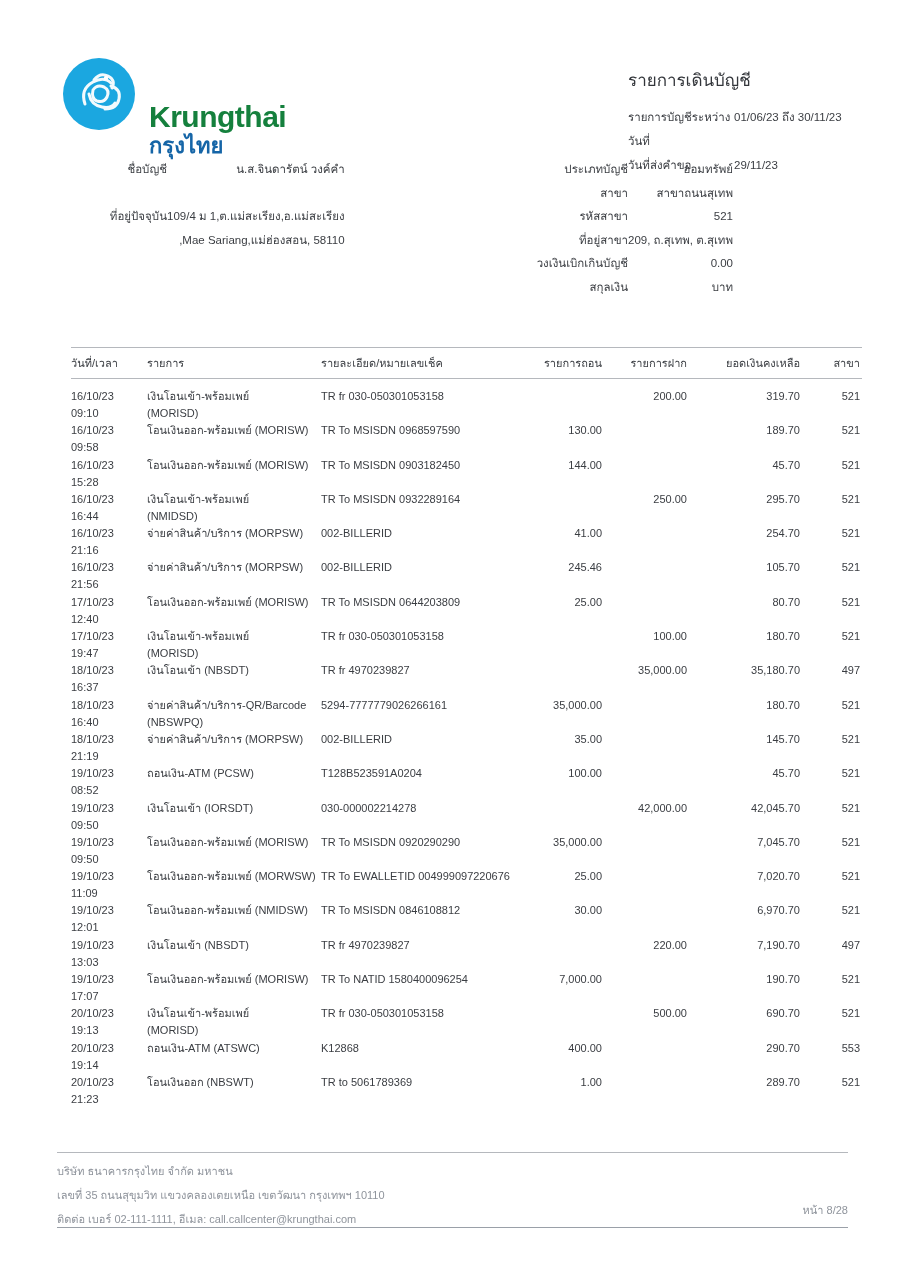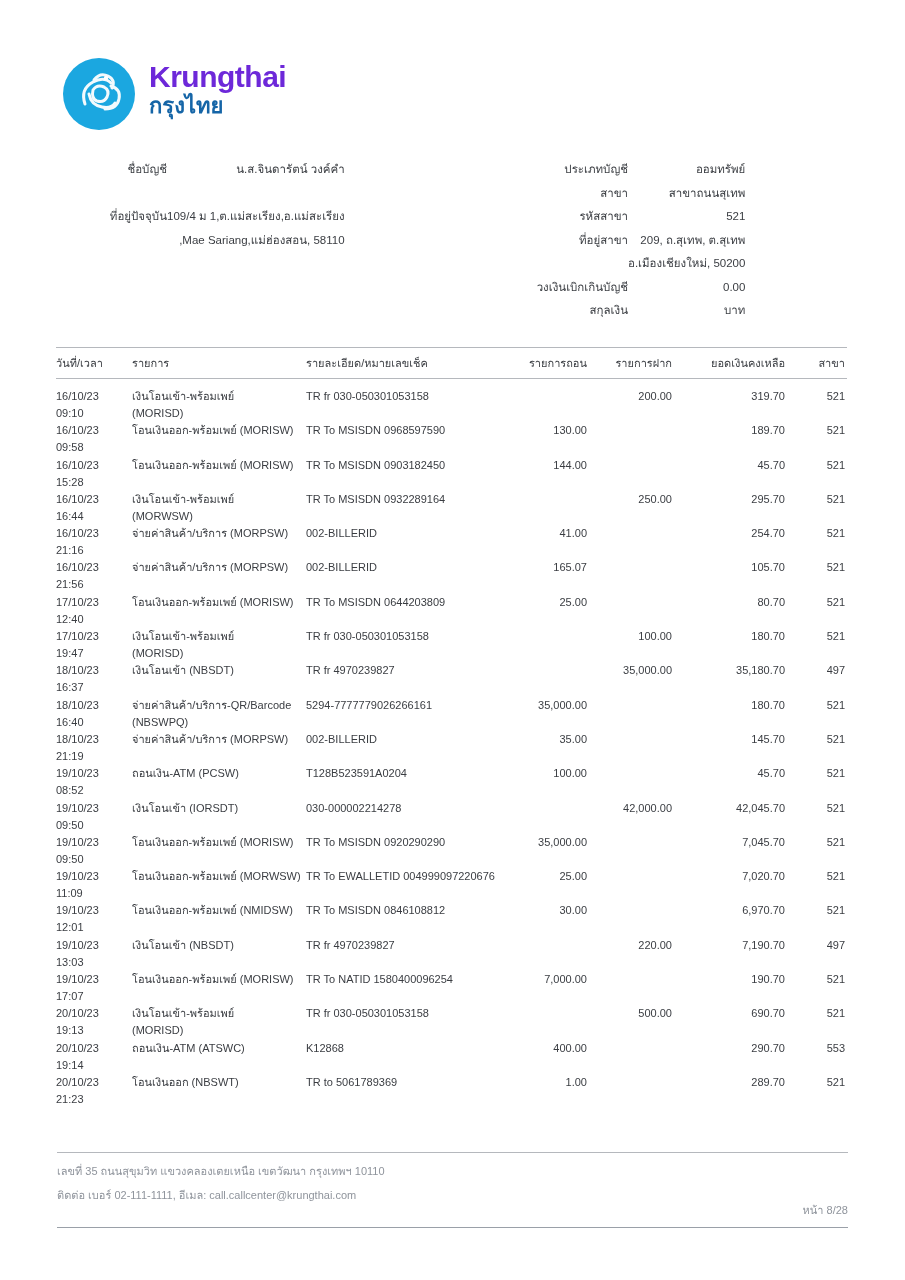--- a/index.html
+++ b/index.html
@@ -89,6 +89,17 @@
     </div>
   </div>
 
+  <div class="stmt-header">
+    <div class="stmt-title">รายการเดินบัญชี</div>
+    <div class="stmt-row">
+      <span class="stmt-label">รายการบัญชีระหว่างวันที่</span>
+      <span class="stmt-value">01/06/23 ถึง 30/11/23</span>
+    </div>
+    <div class="stmt-row">
+      <span class="stmt-label">วันที่ส่งคำขอ</span>
+      <span class="stmt-value">29/11/23</span>
+    </div>
+  </div>
 
   <div class="acct-left">
     <div class="info-row">

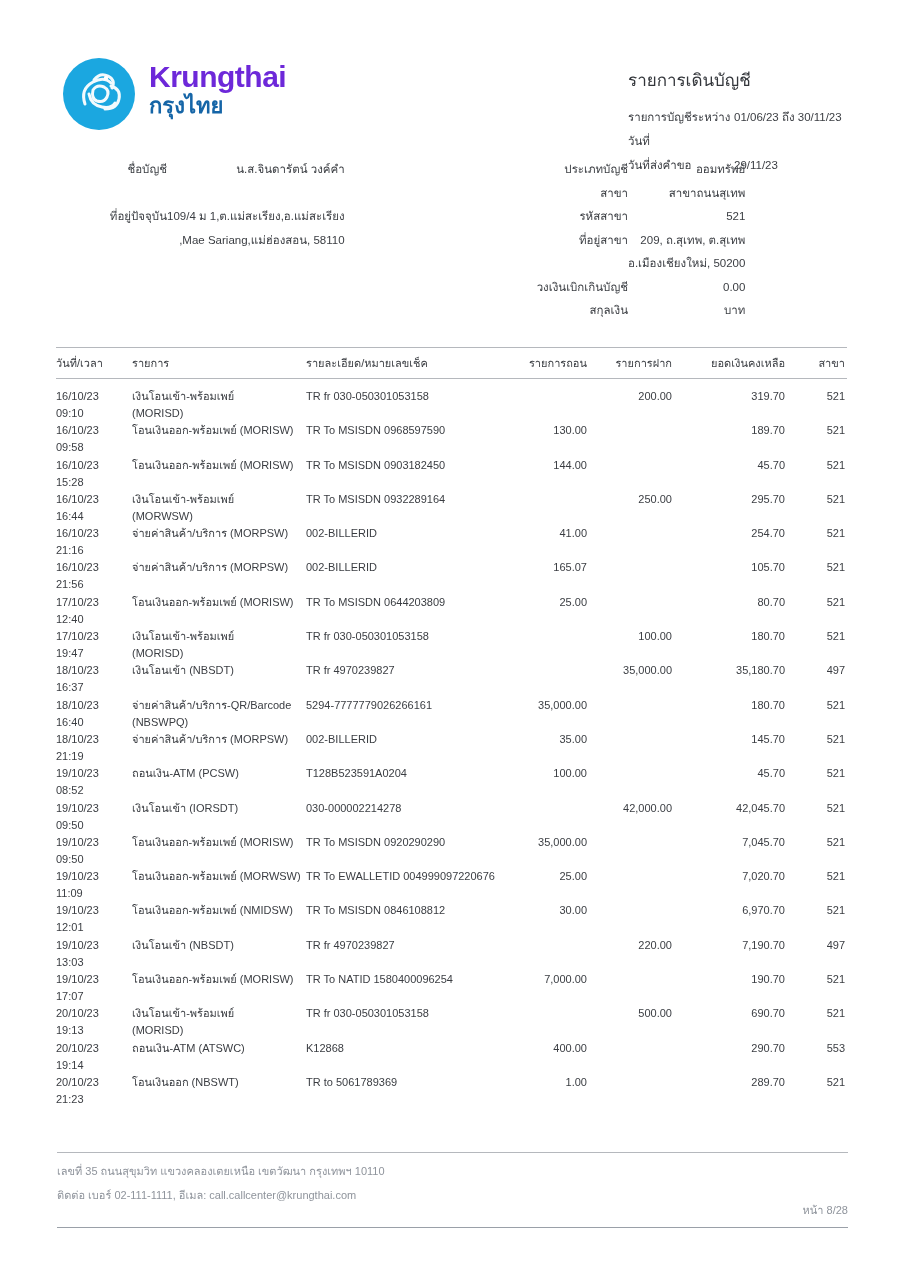--- a/index.html
+++ b/index.html
@@ -15,7 +15,7 @@
   .logo-block{position:absolute;left:63px;top:58px;display:flex;align-items:flex-start;}
   .logo-circle{width:72px;height:72px;flex:0 0 72px;}
   .logo-text{margin-left:14px;padding-top:4px;line-height:1;}
-  .logo-en{font-size:30px;font-weight:bold;color:#6d28d9;letter-spacing:-0.5px;}
+  .logo-en{font-size:30px;font-weight:bold;color:#15803d;letter-spacing:-0.5px;margin-top:40px;}
   .logo-th{font-size:22px;font-weight:bold;color:#1565A7;margin-top:3px;}
 
   

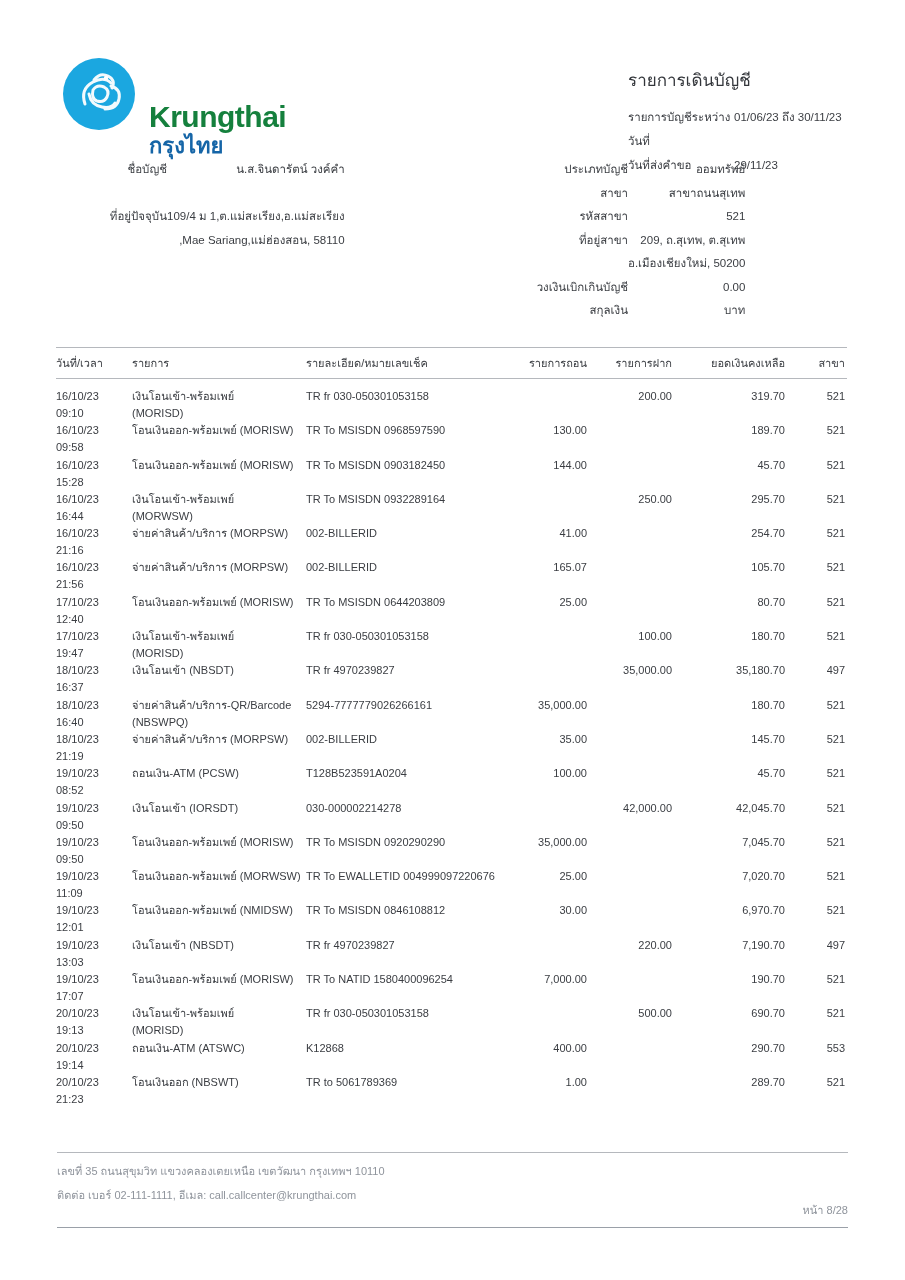--- a/index.html
+++ b/index.html
@@ -135,10 +135,6 @@
       <span class="info-value">209, ถ.สุเทพ, ต.สุเทพ</span>
     </div>
     <div class="info-row">
-      <span class="info-label"></span>
-      <span class="info-value">อ.เมืองเชียงใหม่,  50200</span>
-    </div>
-    <div class="info-row">
       <span class="info-label">วงเงินเบิกเกินบัญชี</span>
       <span class="info-value">0.00</span>
     </div>

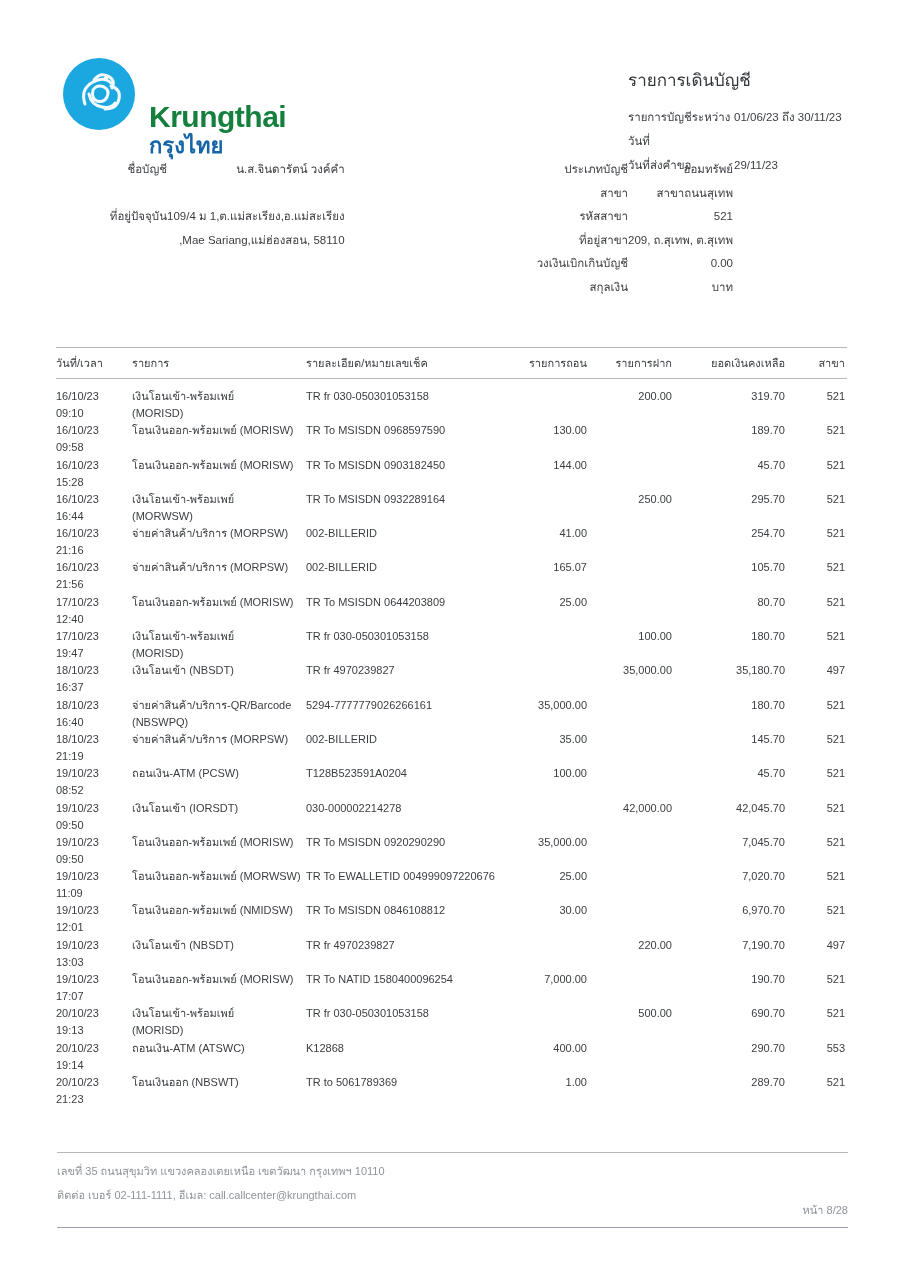--- a/index.html
+++ b/index.html
@@ -34,7 +34,7 @@
   .info-value{flex:1;}
 
   
-  .txn-table{position:absolute;left:56px;top:347px;width:791px;font-size:11px;}
+  .txn-table{position:absolute;left:71px;top:347px;width:791px;font-size:11px;}
   .txn-header{
     display:grid;
     grid-template-columns:76px 174px 185px 98px 85px 113px 60px;

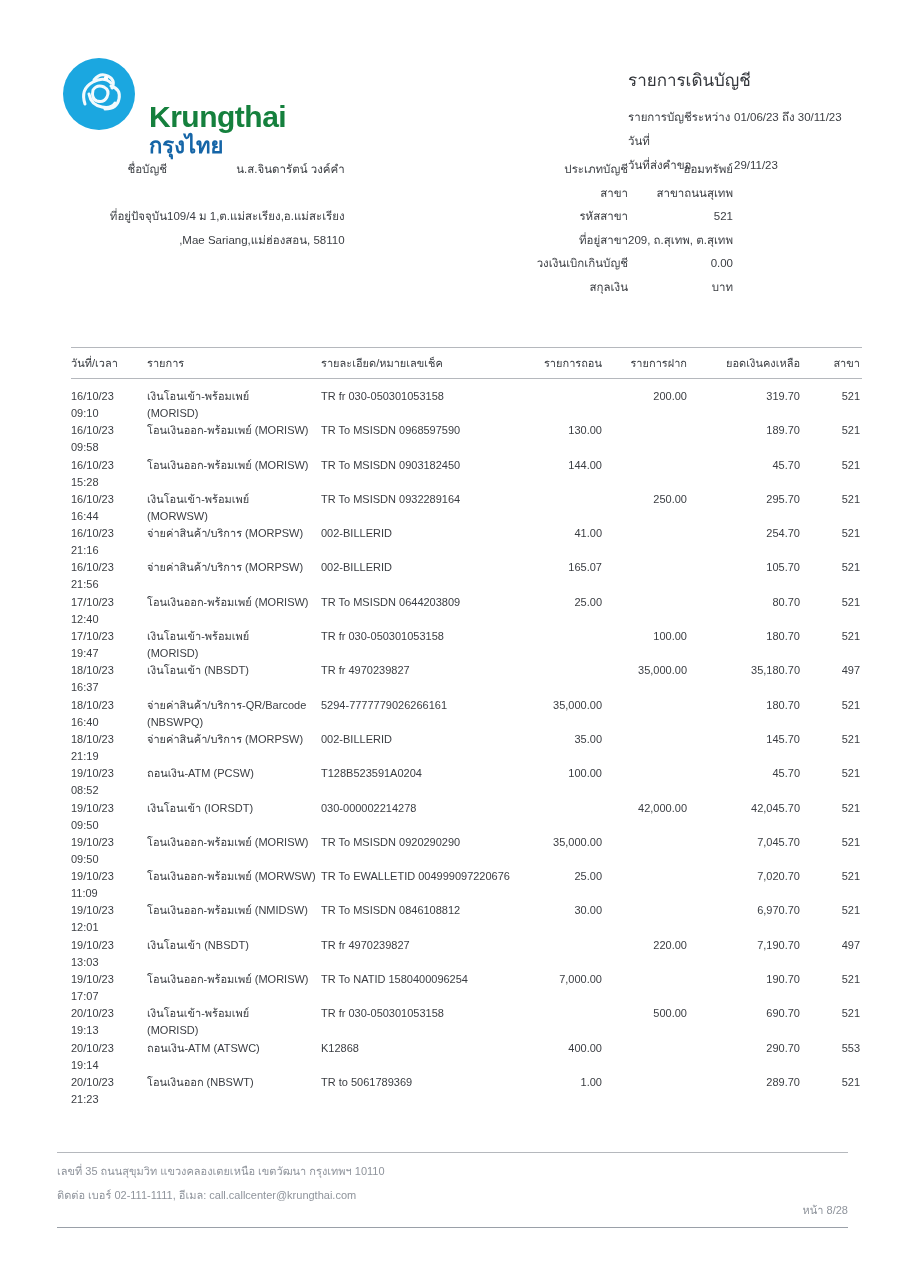--- a/index.html
+++ b/index.html
@@ -195,7 +195,7 @@
     <span class="c-date">16/10/23</span>
     <span class="c-time">16:44</span>
     <span class="c-desc">เงินโอนเข้า-พร้อมเพย์</span>
-    <span class="c-desc2">(MORWSW)</span>
+    <span class="c-desc2">(NMIDSD)</span>
     <span class="c-detail">TR To MSISDN 0932289164</span>
     <span class="c-wd num"></span>
     <span class="c-dp num">250.00</span>

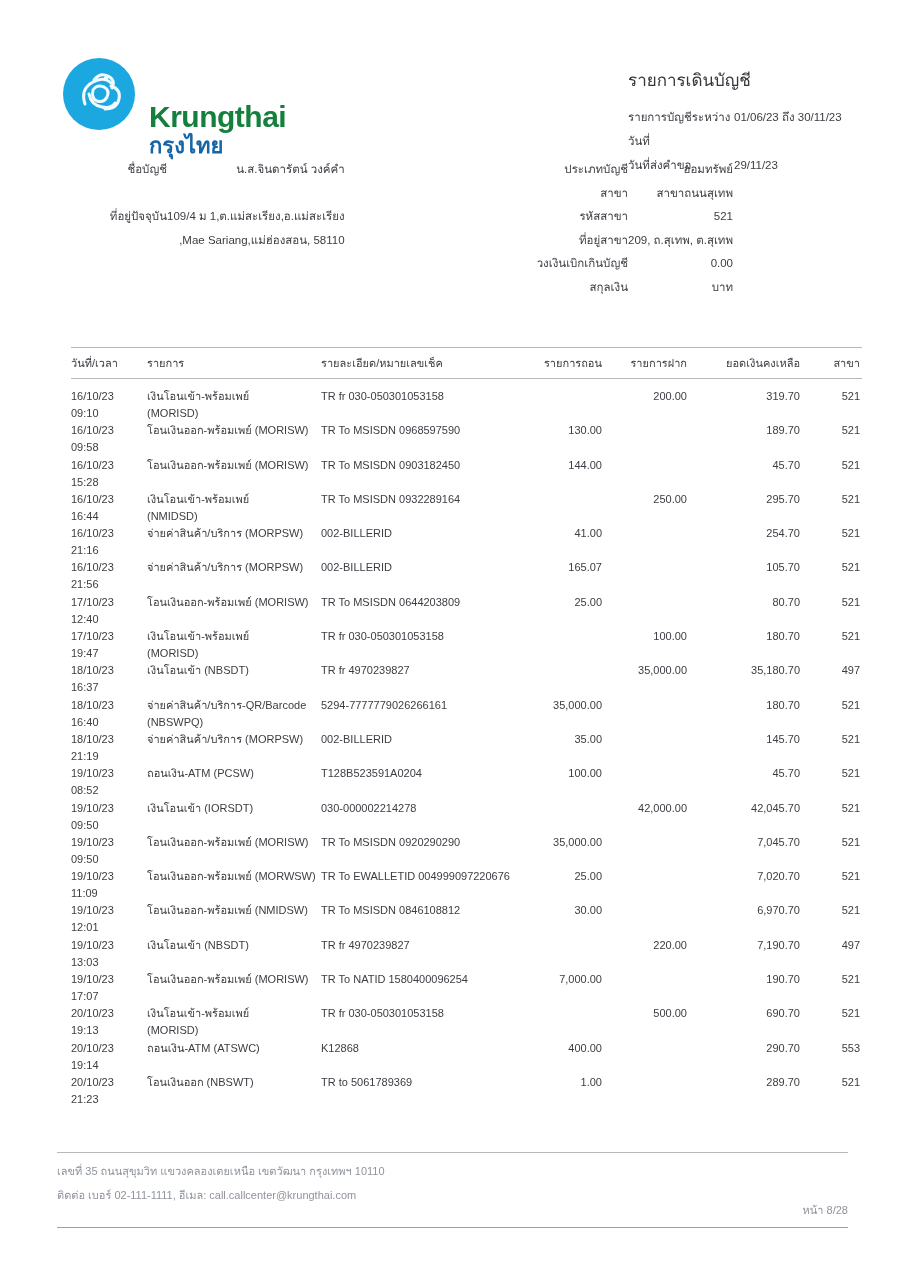--- a/index.html
+++ b/index.html
@@ -221,7 +221,7 @@
     <span class="c-desc">จ่ายค่าสินค้า/บริการ (MORPSW)</span>
     <span class="c-desc2"></span>
     <span class="c-detail">002-BILLERID</span>
-    <span class="c-wd num">165.07</span>
+    <span class="c-wd num">245.46</span>
     <span class="c-dp num"></span>
     <span class="c-bal num">105.70</span>
     <span class="c-br num">521</span>

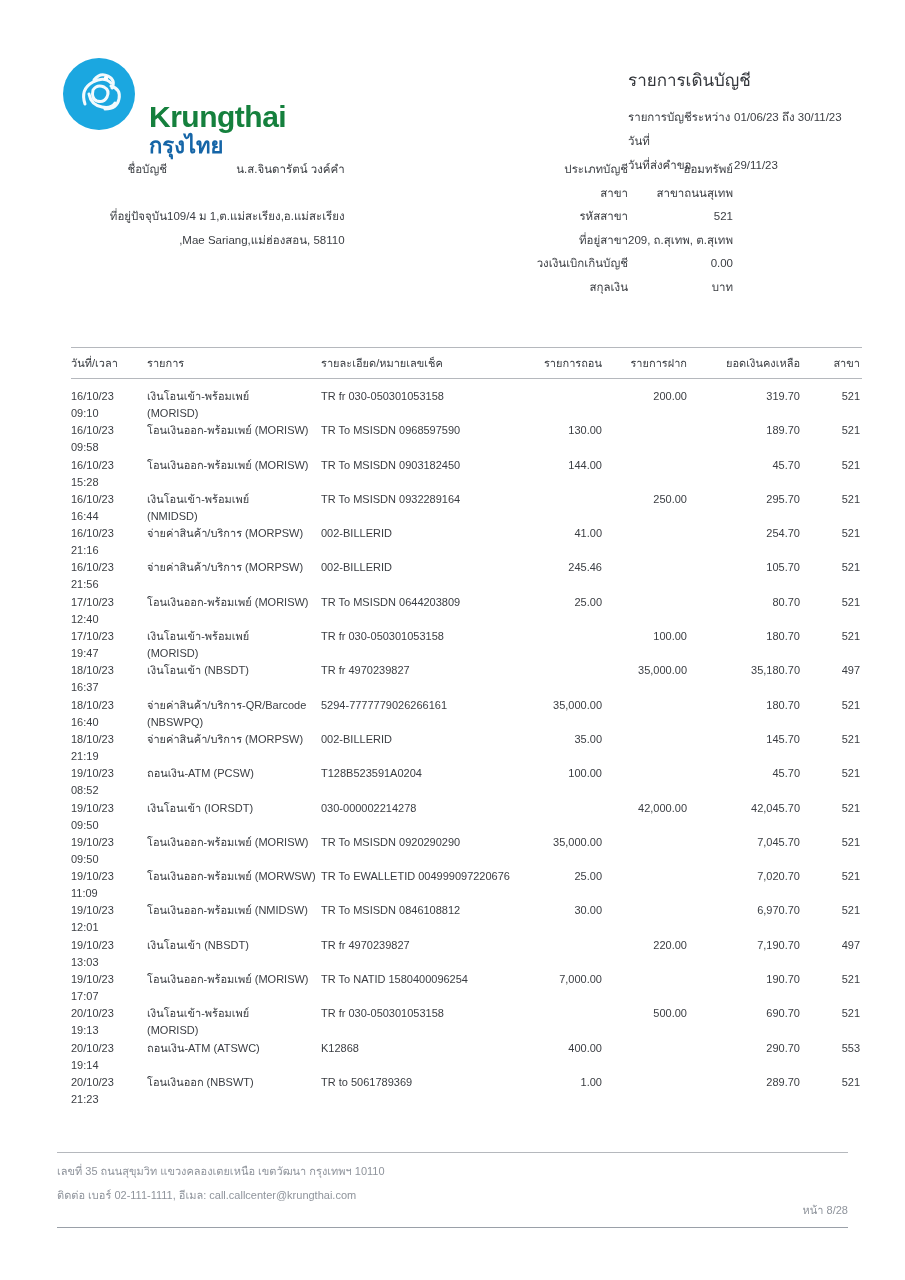--- a/index.html
+++ b/index.html
@@ -410,6 +410,7 @@
   </div>
 
   <div class="footer">
+    <div class="footer-line">บริษัท ธนาคารกรุงไทย จำกัด มหาชน</div>
     <div class="footer-line">เลขที่ 35 ถนนสุขุมวิท แขวงคลองเตยเหนือ เขตวัฒนา กรุงเทพฯ 10110</div>
     <div class="footer-line">ติดต่อ เบอร์ 02-111-1111, อีเมล: call.callcenter@krungthai.com</div>
     <div class="page-num">หน้า 8/28</div>

